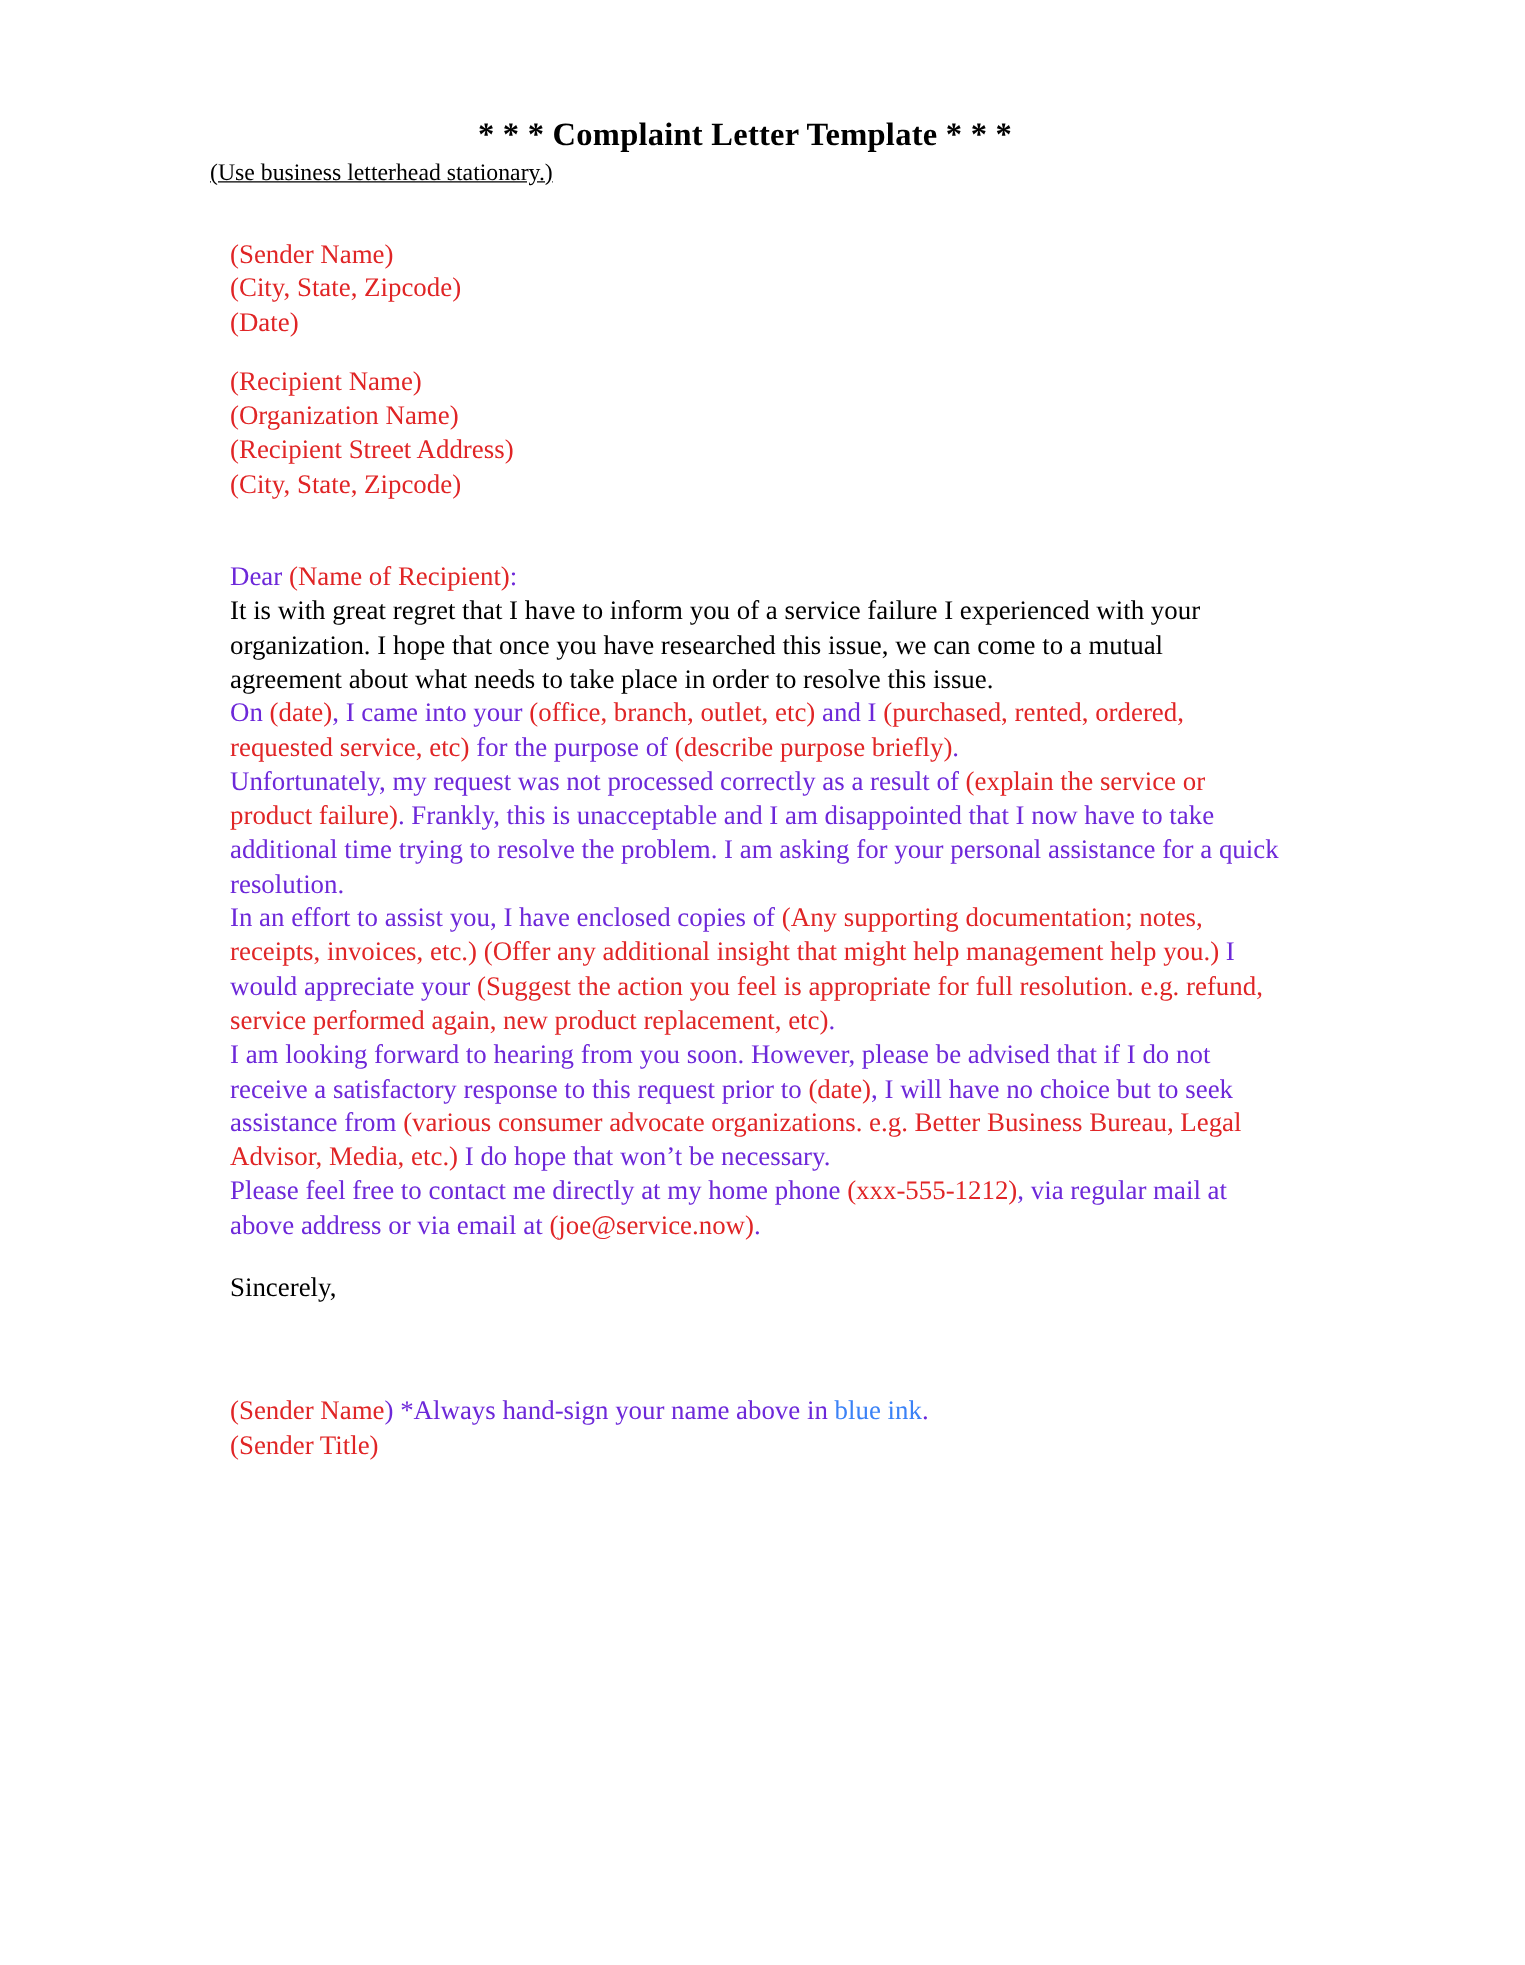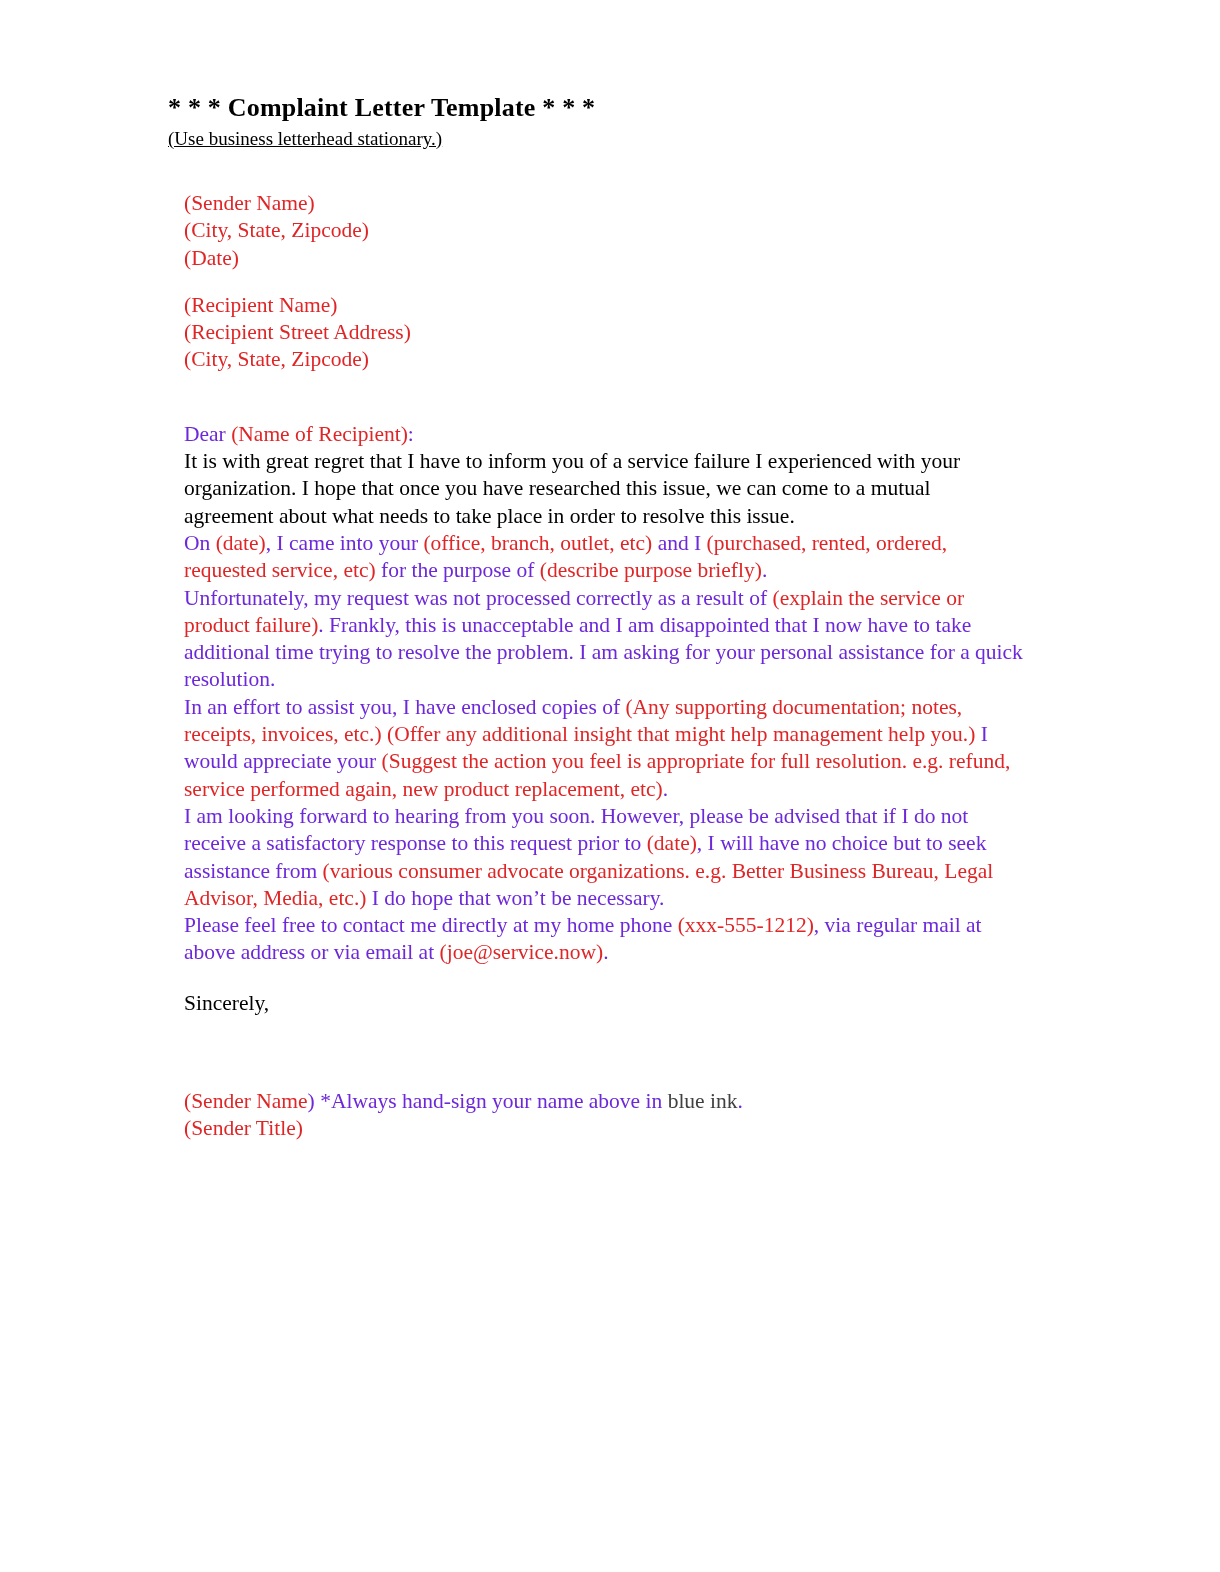--- a/index.html
+++ b/index.html
@@ -25,7 +25,7 @@
     width: 840px;
   }
   .doc-title {
-    text-align: left;
+    text-align: center;
     font-weight: bold;
     font-size: 26px;
     line-height: 30px;

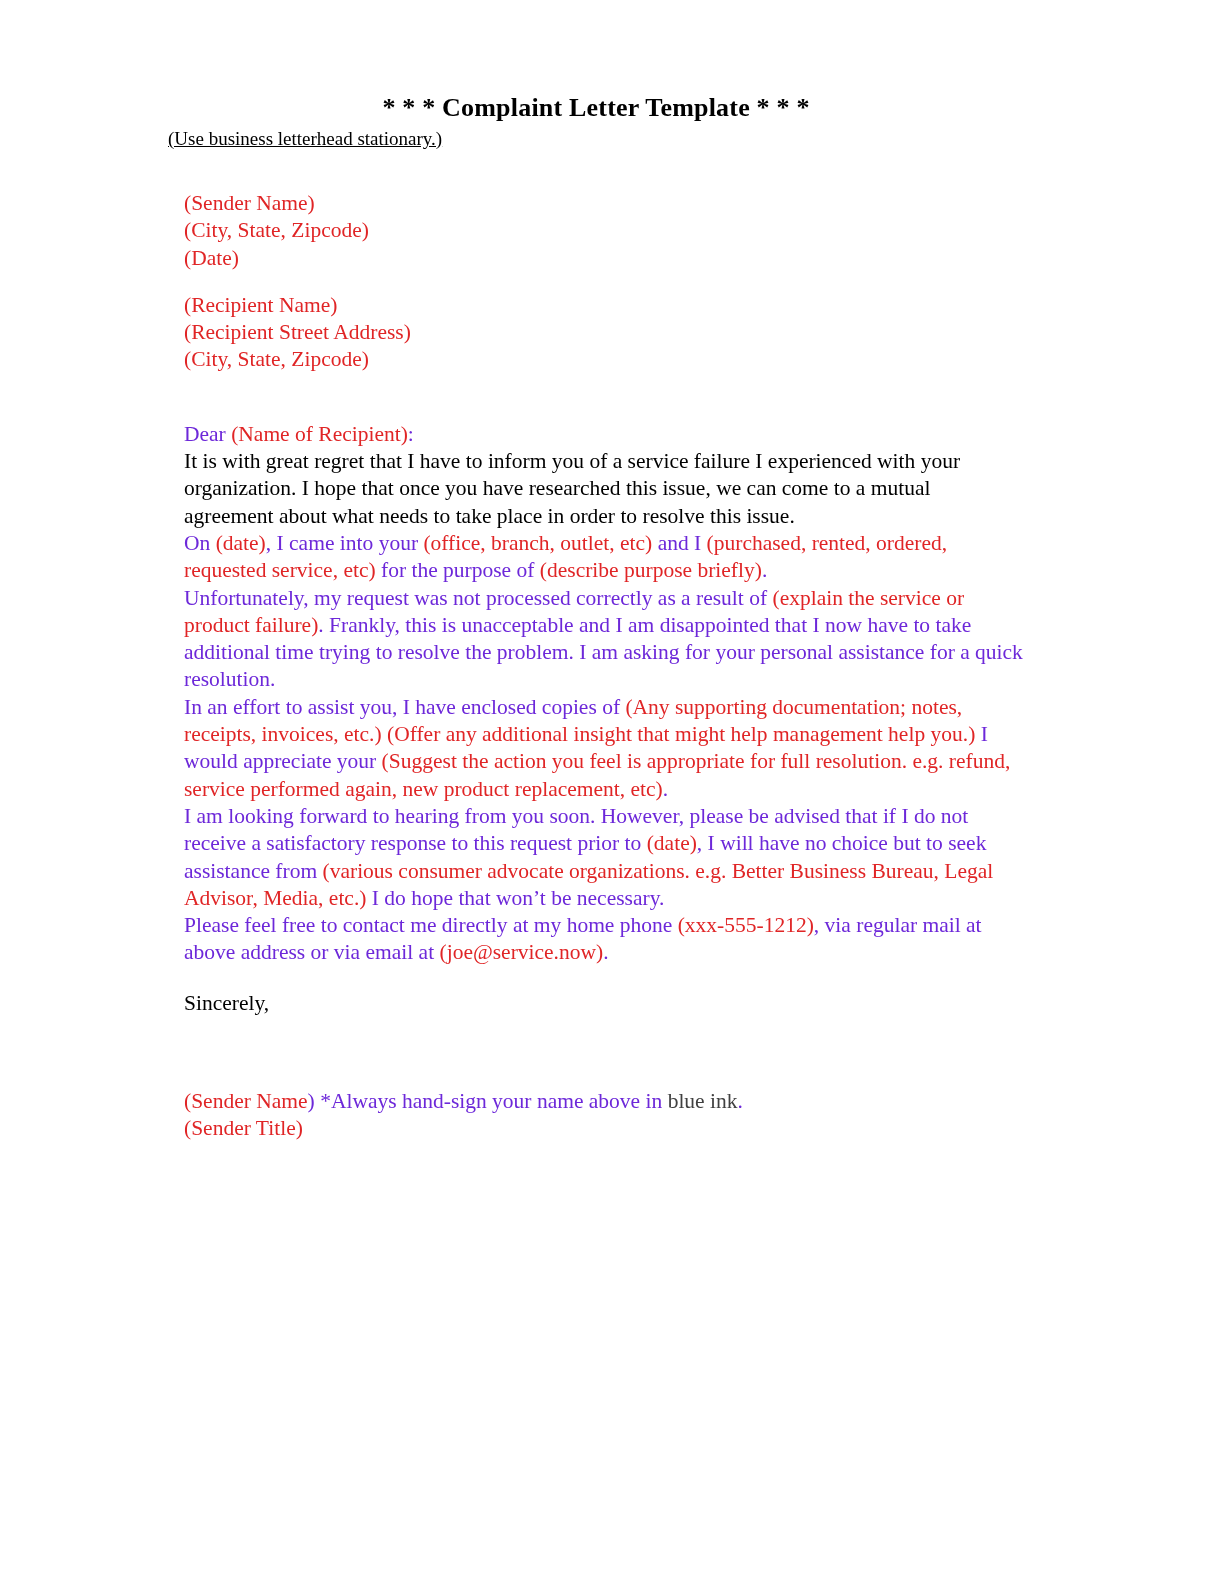--- a/index.html
+++ b/index.html
@@ -99,6 +99,7 @@
 
     <div class="addr-block recipient-block">
       <div class="line red">(Recipient Name)</div>
+      <div class="line red">(Organization Name)</div>
       <div class="line red">(Recipient Street Address)</div>
       <div class="line red">(City, State, Zipcode)</div>
     </div>

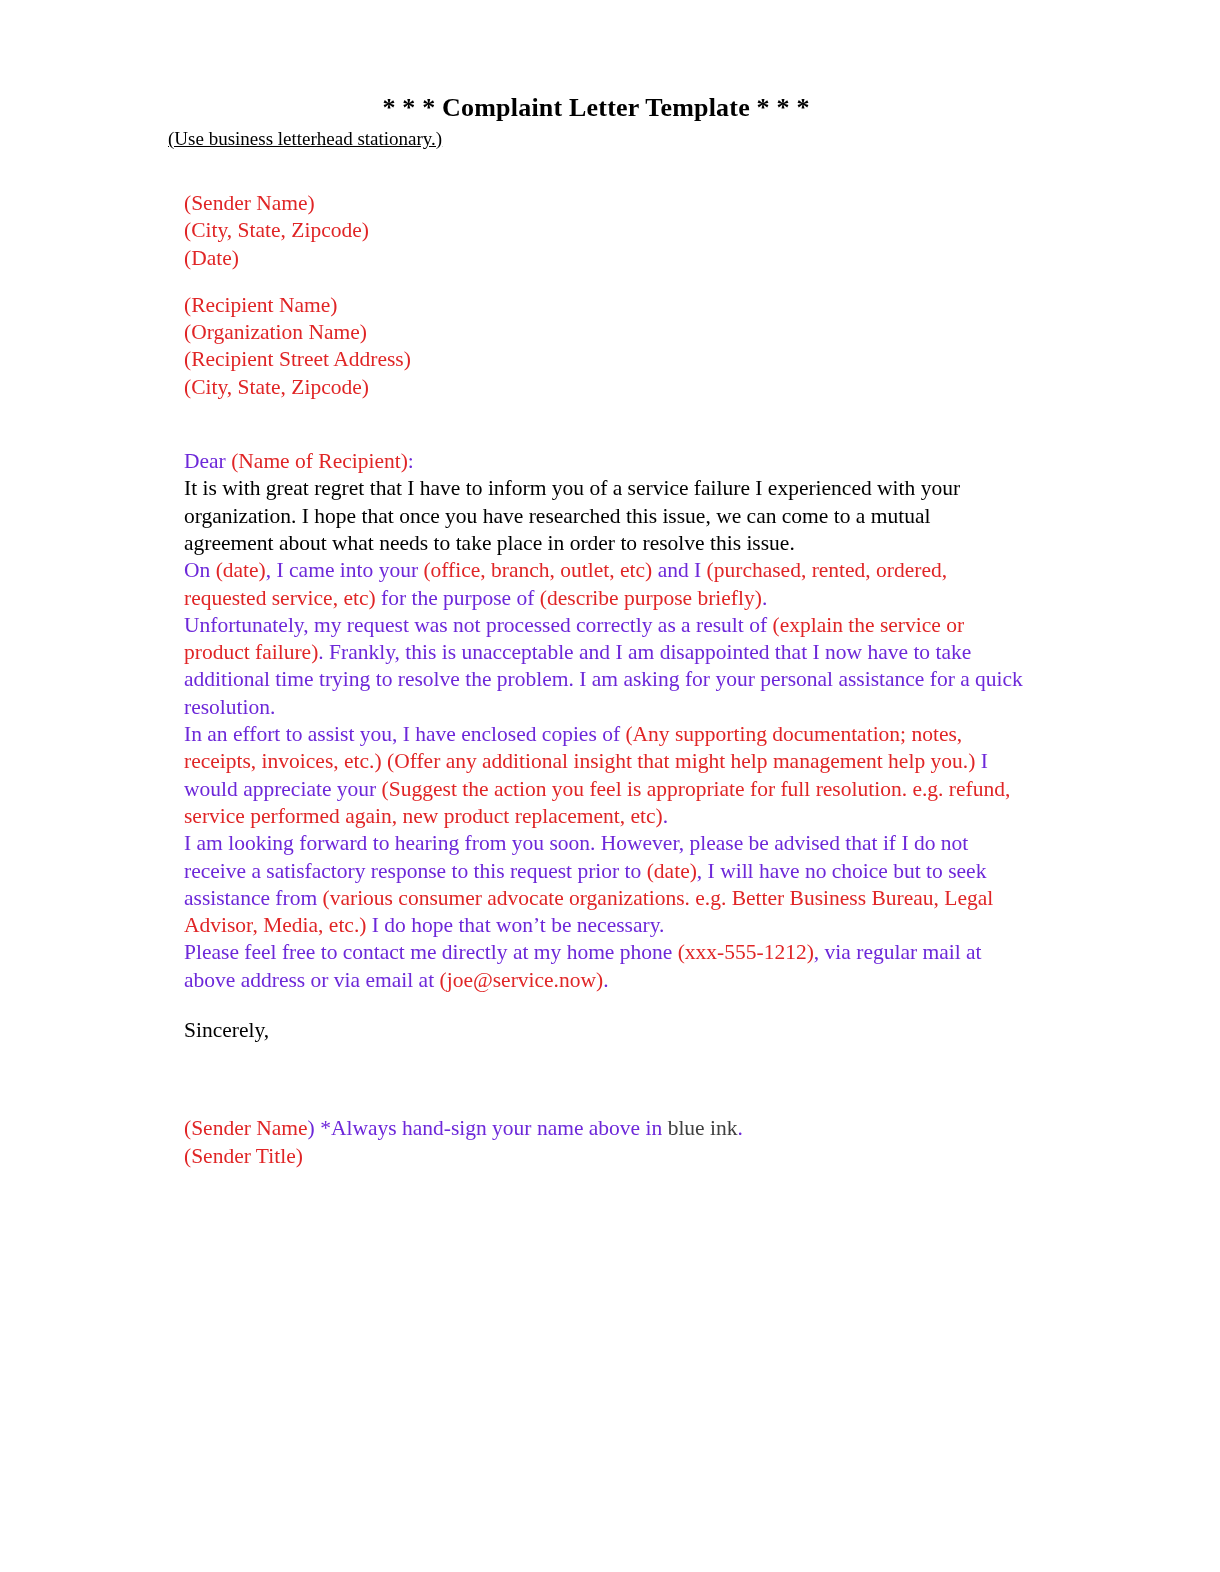--- a/index.html
+++ b/index.html
@@ -79,7 +79,7 @@
     margin-top: 71px;
   }
   .red { color: #e02526; }
-  .blue { color: #404040; margin-top: 14px; }
+  .blue { color: #3b82f6; margin-top: 14px; }
   .blk { color: #6d28d9; }
 </style>
 </head>

